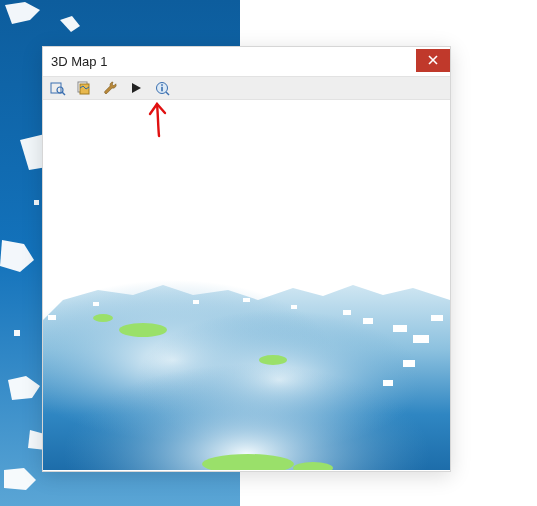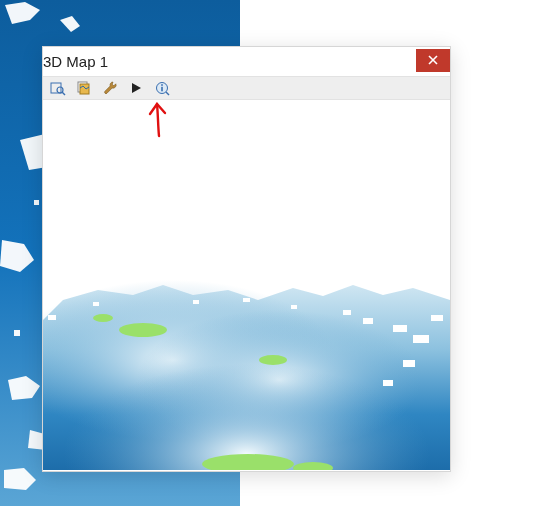--- a/index.html
+++ b/index.html
@@ -42,7 +42,8 @@
     color: #222;
   }
   .titlebar .title {
-    font-size: 15px;
+    padding-left: 8px;
+    font-size: 13px;
   }
   .close-btn {
     width: 34px;

